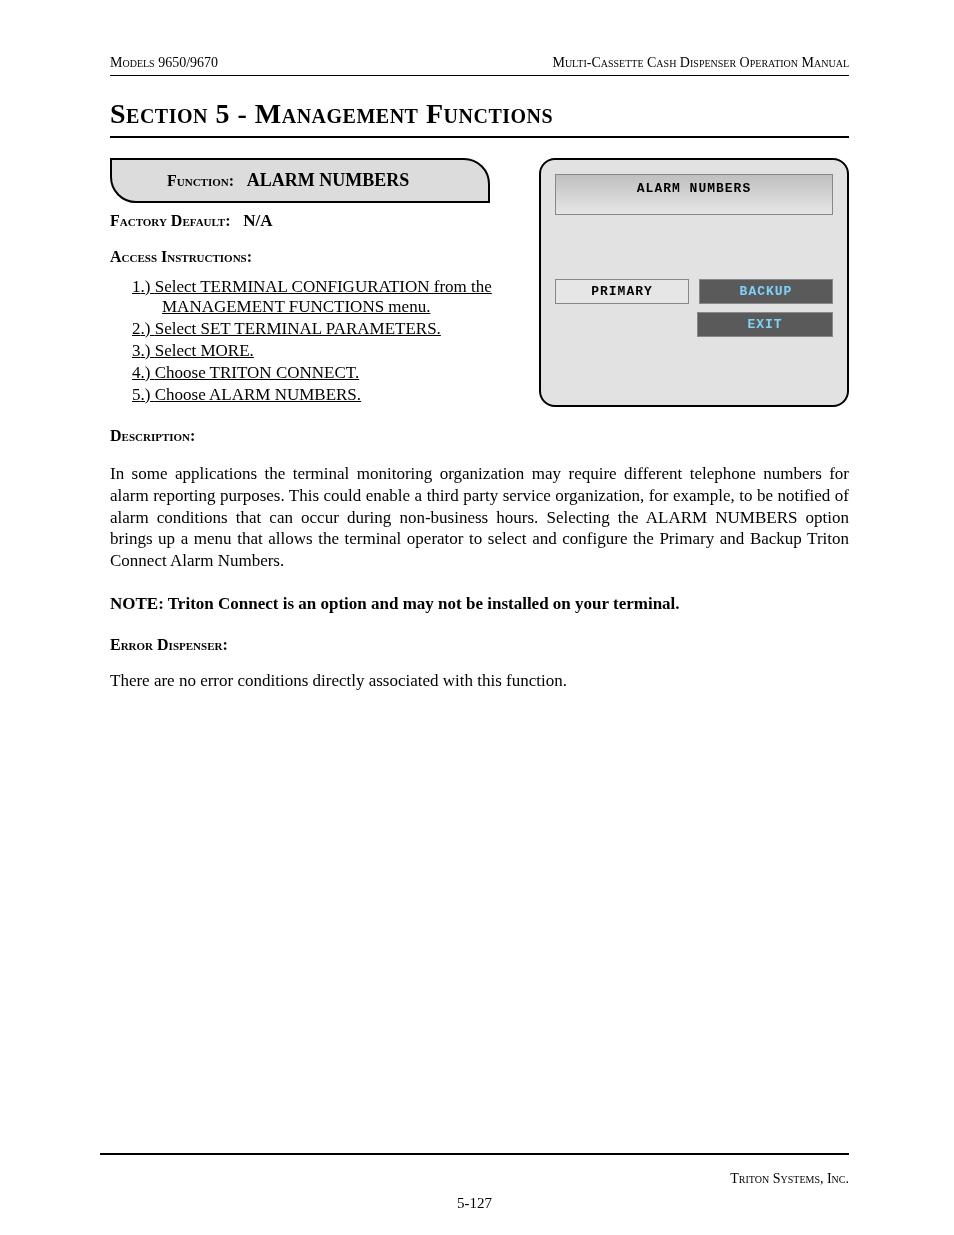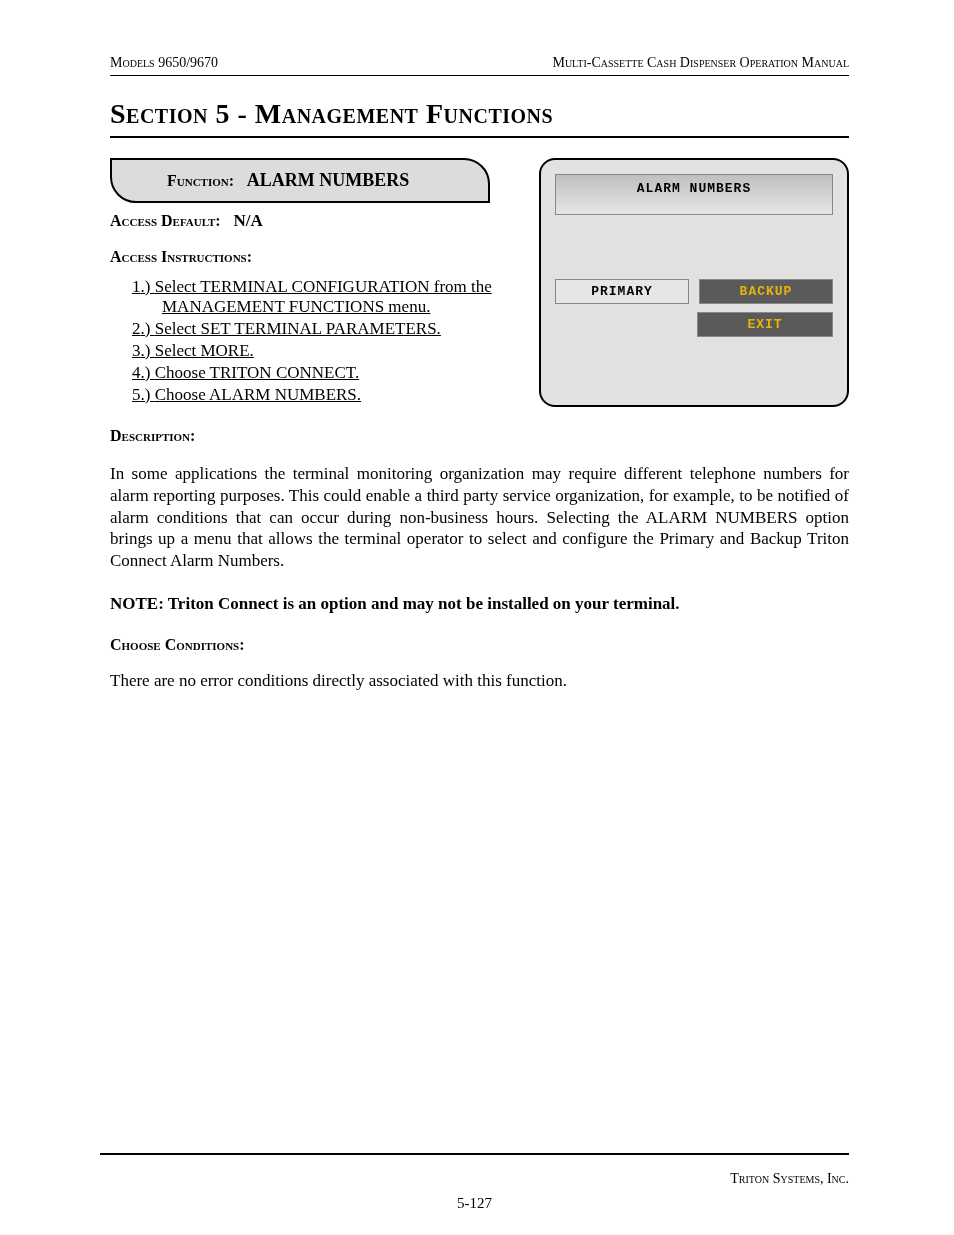--- a/index.html
+++ b/index.html
@@ -207,7 +207,7 @@
       </div>
 
       <div class="fd-line">
-        <span class="sc-bold">Access Default:</span>
+        <span class="sc-bold">Factory Default:</span>
         <span>&nbsp;</span>
         <b>N/A</b>
       </div>

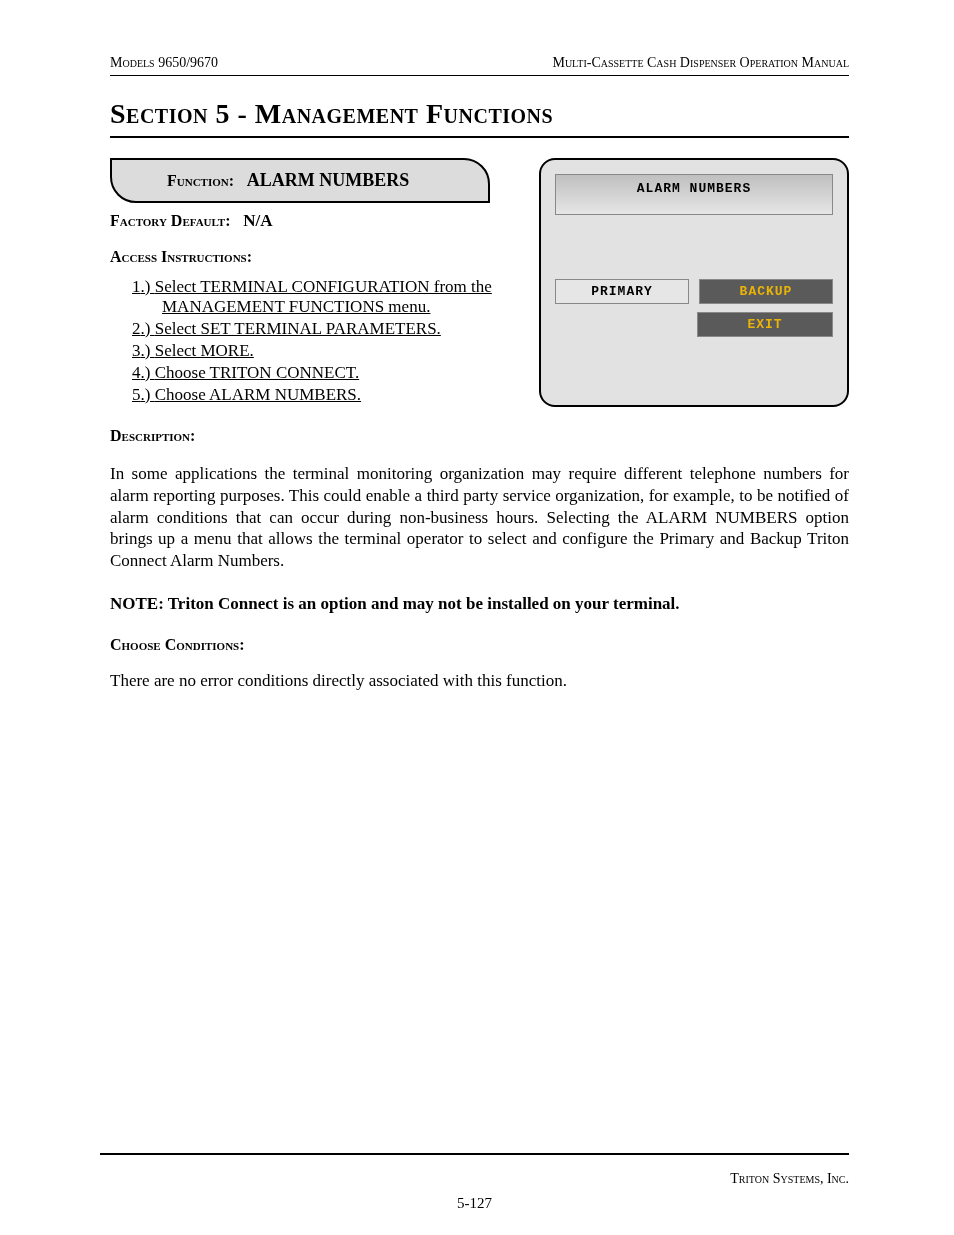--- a/index.html
+++ b/index.html
@@ -131,7 +131,7 @@
   }
   .shot .btn.dark {
     background: #5a5a5a;
-    color: #eab308;
+    color: #7dd3fc;
   }
   .shot .half-right {
     display: flex;

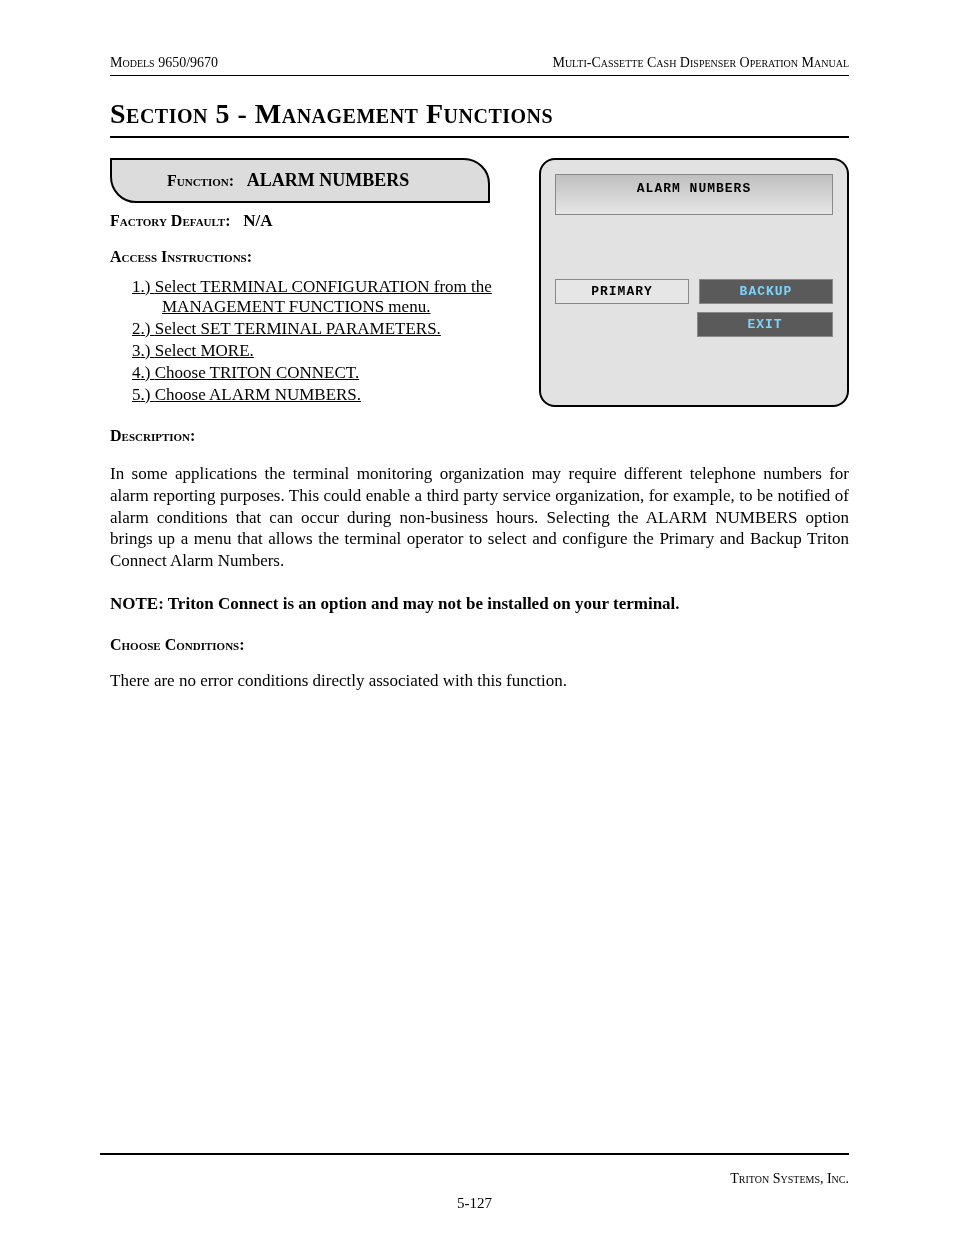--- a/index.html
+++ b/index.html
@@ -242,7 +242,7 @@
 
   <div class="note">NOTE: Triton Connect is an option and may not be installed on your terminal.</div>
 
-  <div class="ec-head">Choose Conditions:</div>
+  <div class="ec-head">Error Dispenser:</div>
   <div class="para" style="margin-top:16px;">There are no error conditions directly associated with this function.</div>
 
   <div class="footer">

